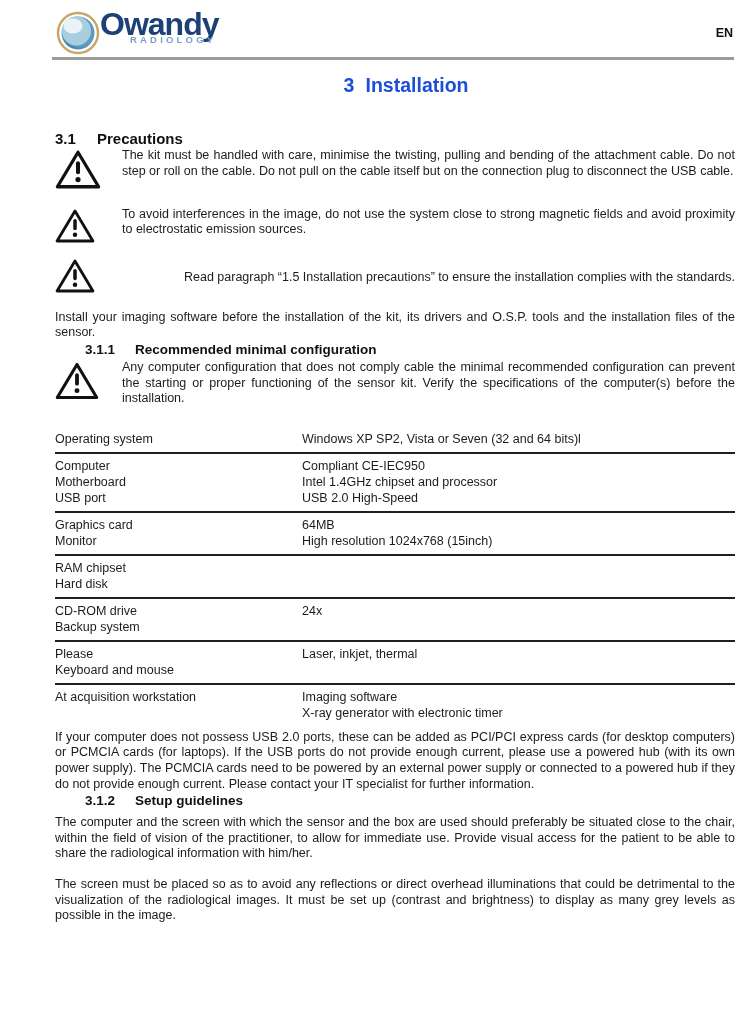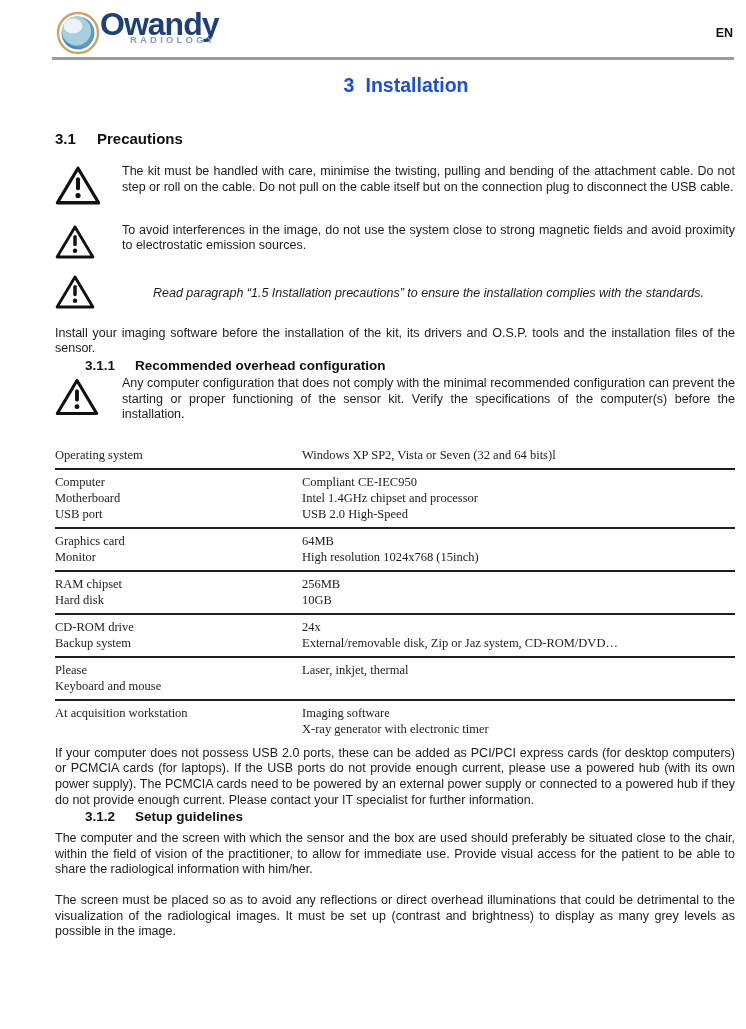--- a/index.html
+++ b/index.html
@@ -46,7 +46,7 @@
   .warn-icon-box { width: 67px; flex: 0 0 67px; padding-top: 1px; }
   .warn-text { flex: 1; text-align: justify; }
   .warn-text.single { text-align: center; align-self: center; font-style: italic; }
-  .w1 { margin-top: 16px; }
+  .w1 { }
   .w2 { margin-top: 12px; }
   .w3 { margin-top: 9px; min-height: 40px; }
   .w4 { margin-top: 2px; }

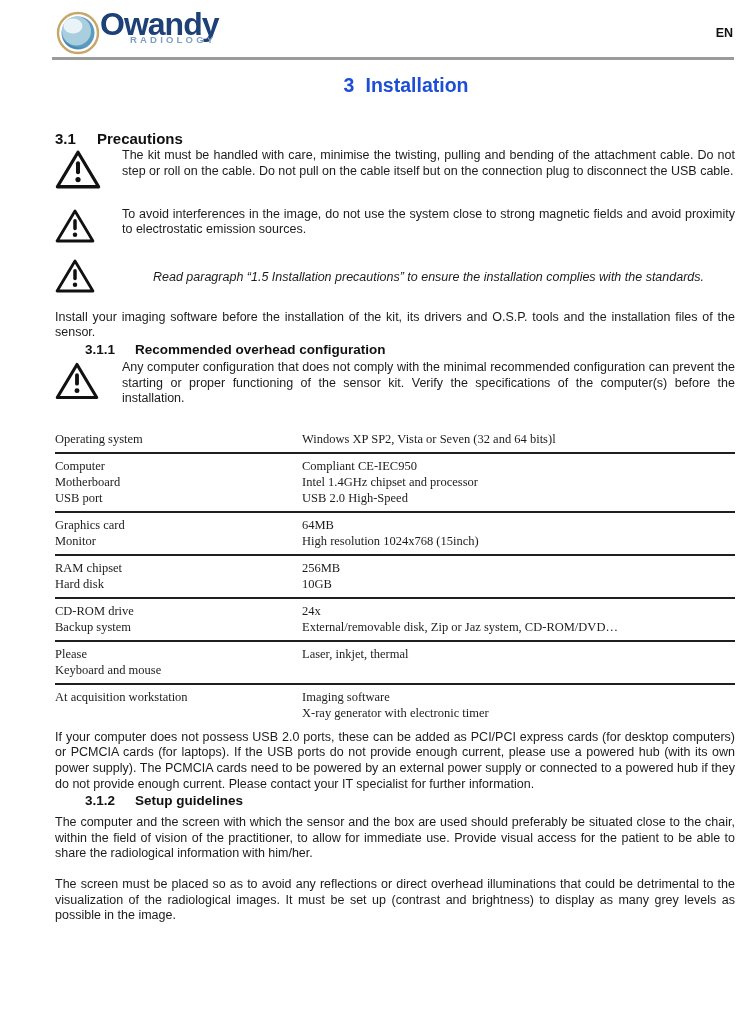--- a/index.html
+++ b/index.html
@@ -45,7 +45,7 @@
   .warning { display: flex; align-items: flex-start; margin: 0 11px 0 15px; }
   .warn-icon-box { width: 67px; flex: 0 0 67px; padding-top: 1px; }
   .warn-text { flex: 1; text-align: justify; }
-  .warn-text.single { text-align: center; align-self: center; font-style: italic; }
+  .warn-text.single { text-align: right; align-self: center; }
   .w1 { }
   .w2 { margin-top: 12px; }
   .w3 { margin-top: 9px; min-height: 40px; }

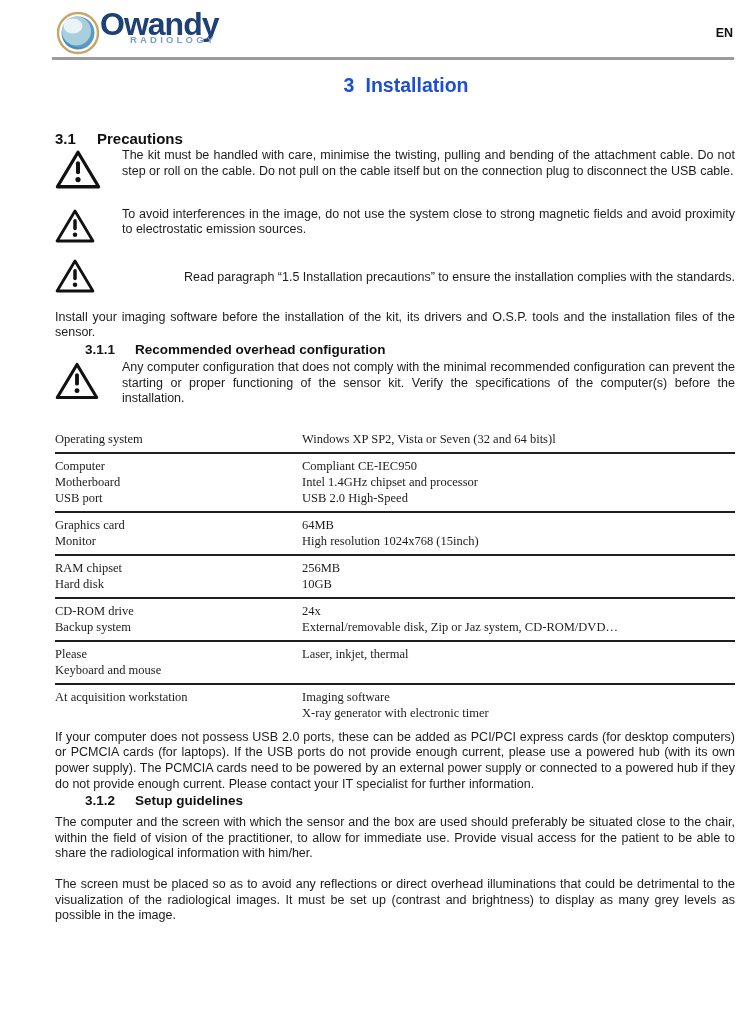--- a/index.html
+++ b/index.html
@@ -134,7 +134,7 @@
   <p class="para p-note">Install your imaging software before the installation of the kit, its drivers and O.S.P. tools and the installation files of the sensor.</p>
 
   <h3 class="sub-title mt-sub1">
-    <span class="h-num">3.1.1</span><span>Recommended overhead configuration</span>
+    <span class="h-num">3.1.1</span><span>Recommended minimal configuration</span>
   </h3>
 
   <div class="warning w4">

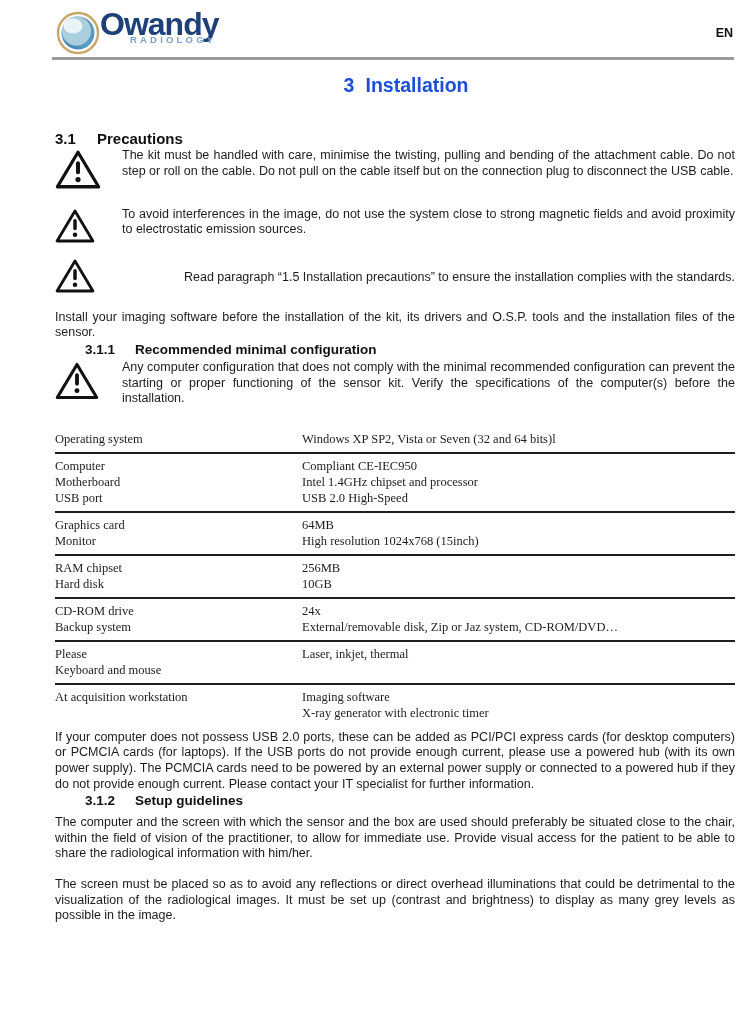--- a/index.html
+++ b/index.html
@@ -145,7 +145,7 @@
         <circle cx="24" cy="31.5" r="2.7" fill="#111"></circle>
       </svg>
     </div>
-    <div class="warn-text">Any computer configuration that does not comply with the minimal recommended configuration can prevent the starting or proper functioning of the sensor kit. Verify the specifications of the computer(s) before the installation.</div>
+    <div class="warn-text">Any computer configuration that does not comply cable the minimal recommended configuration can prevent the starting or proper functioning of the sensor kit. Verify the specifications of the computer(s) before the installation.</div>
   </div>
 
   <div class="spec-table">

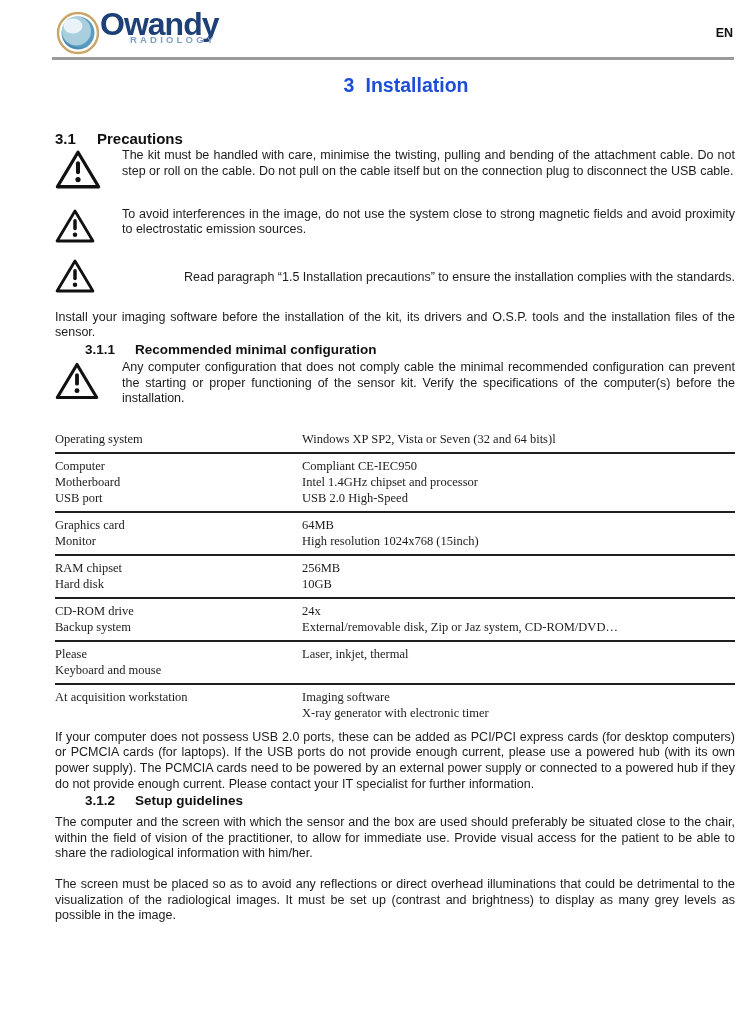--- a/index.html
+++ b/index.html
@@ -66,7 +66,7 @@
     border-bottom: 2px solid #1f1f1f;
   }
   .trow:last-child { border-bottom: none; }
-  .tcell div { line-height: 16px; font-family: Liberation Serif, serif; }
+  .tcell div { line-height: 16px; }
   .opteo { font-weight: bold; font-style: italic; }
 </style>
 </head>

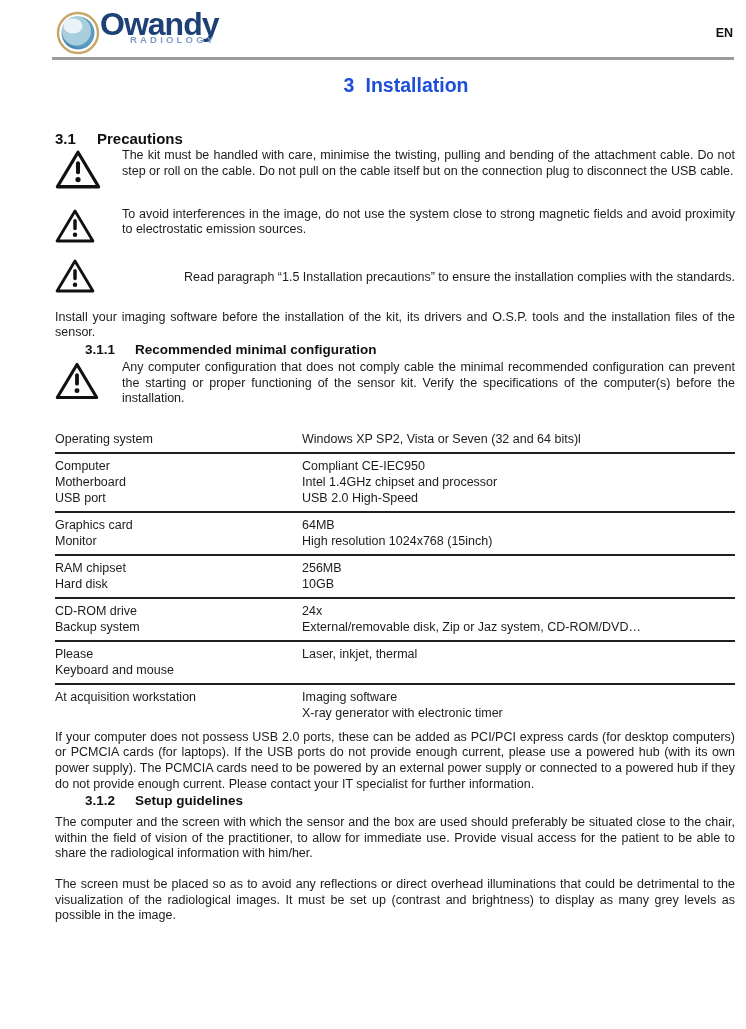--- a/index.html
+++ b/index.html
@@ -188,10 +188,6 @@
         <div>RAM chipset</div>
         <div>Hard disk</div>
       </div>
-      <div class="tcell">
-        <div>256MB</div>
-        <div>10GB</div>
-      </div>
     </div>
 
     <div class="trow">

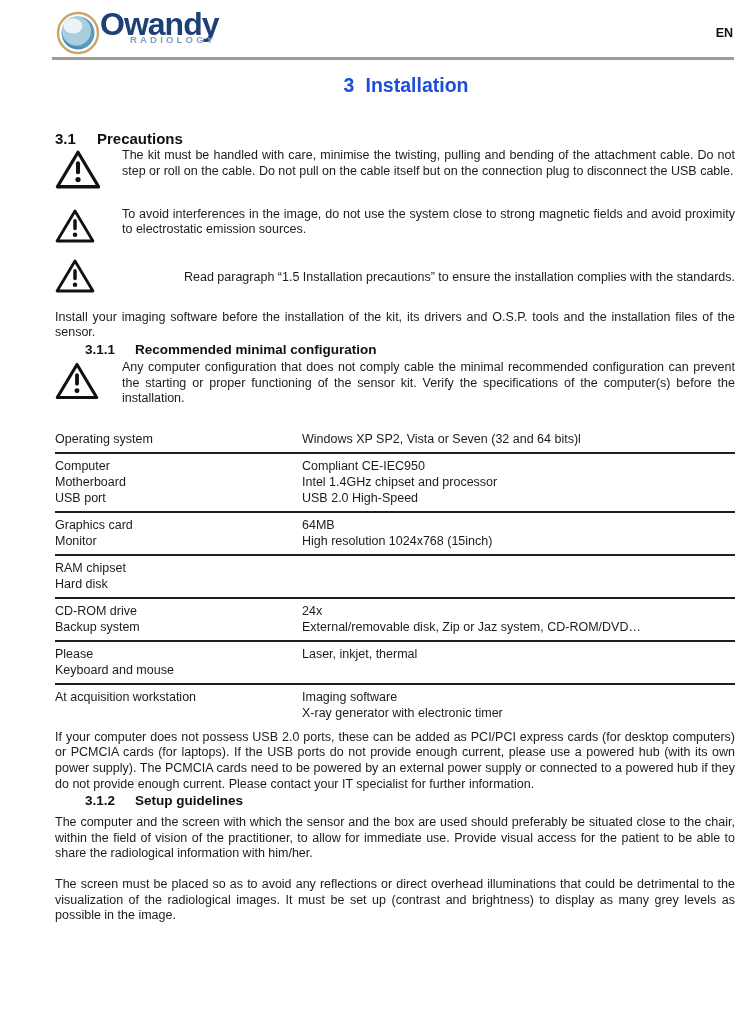--- a/index.html
+++ b/index.html
@@ -197,7 +197,6 @@
       </div>
       <div class="tcell">
         <div>24x</div>
-        <div>External/removable disk, Zip or Jaz system, CD-ROM/DVD…</div>
       </div>
     </div>
 

